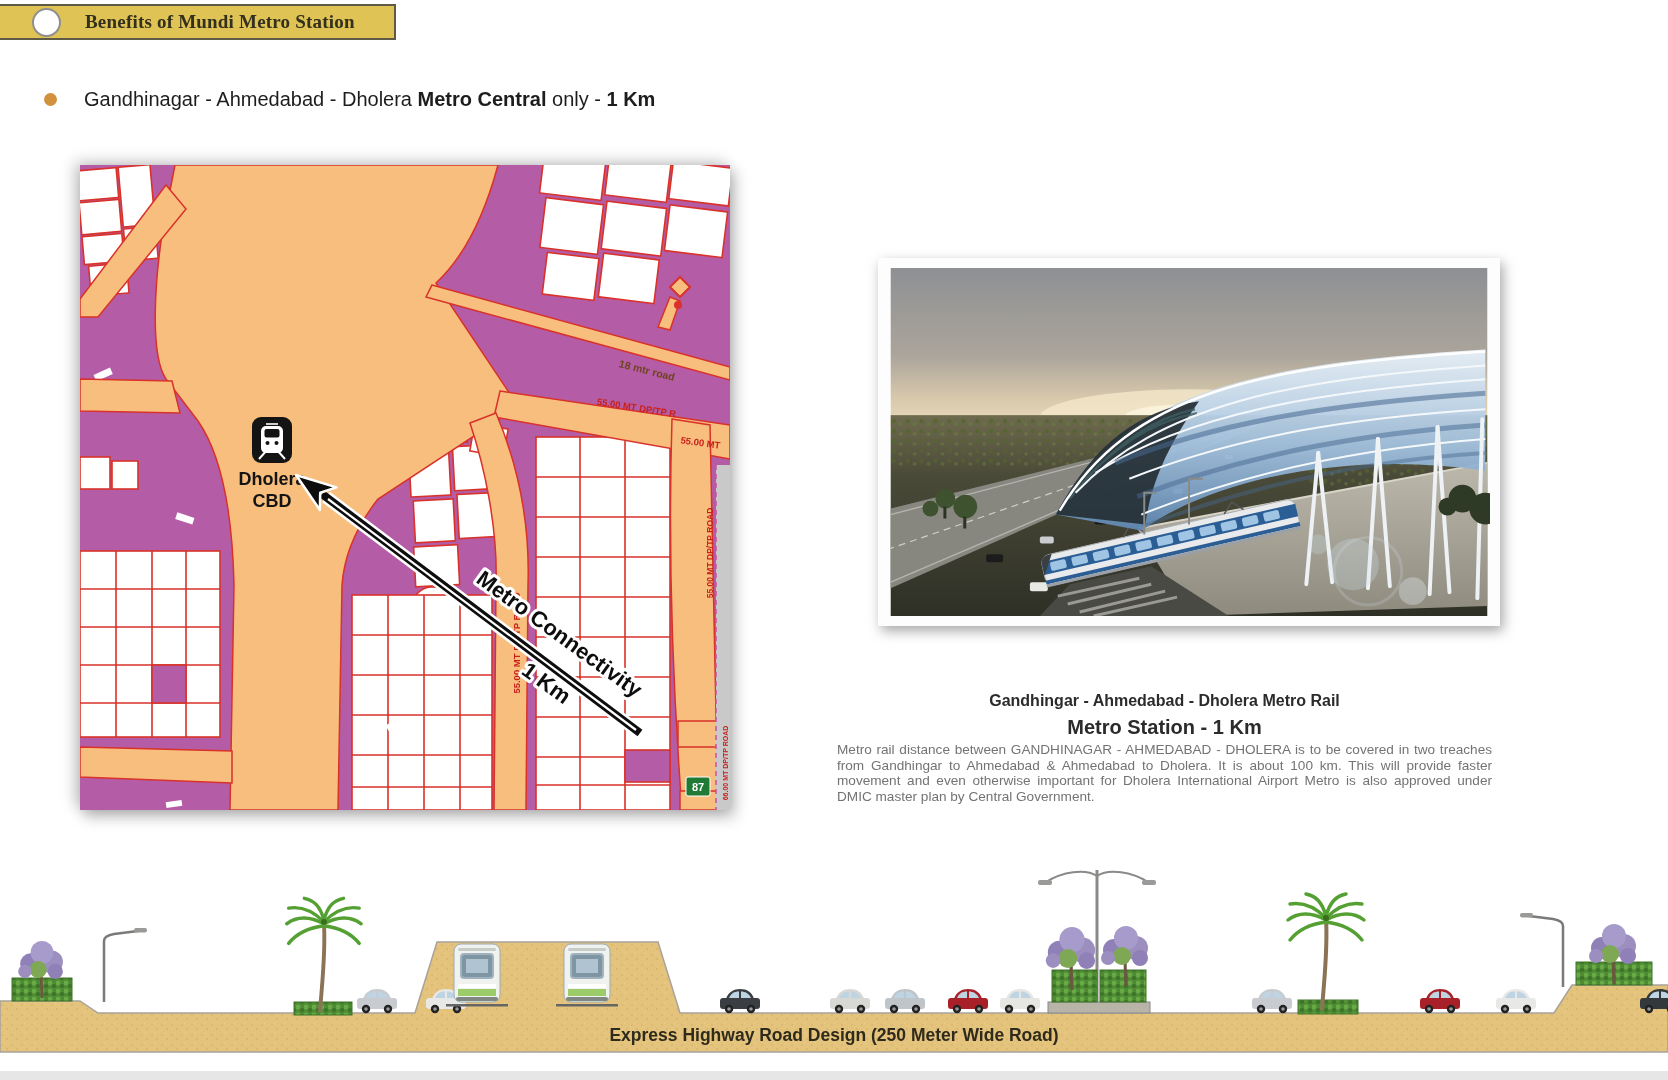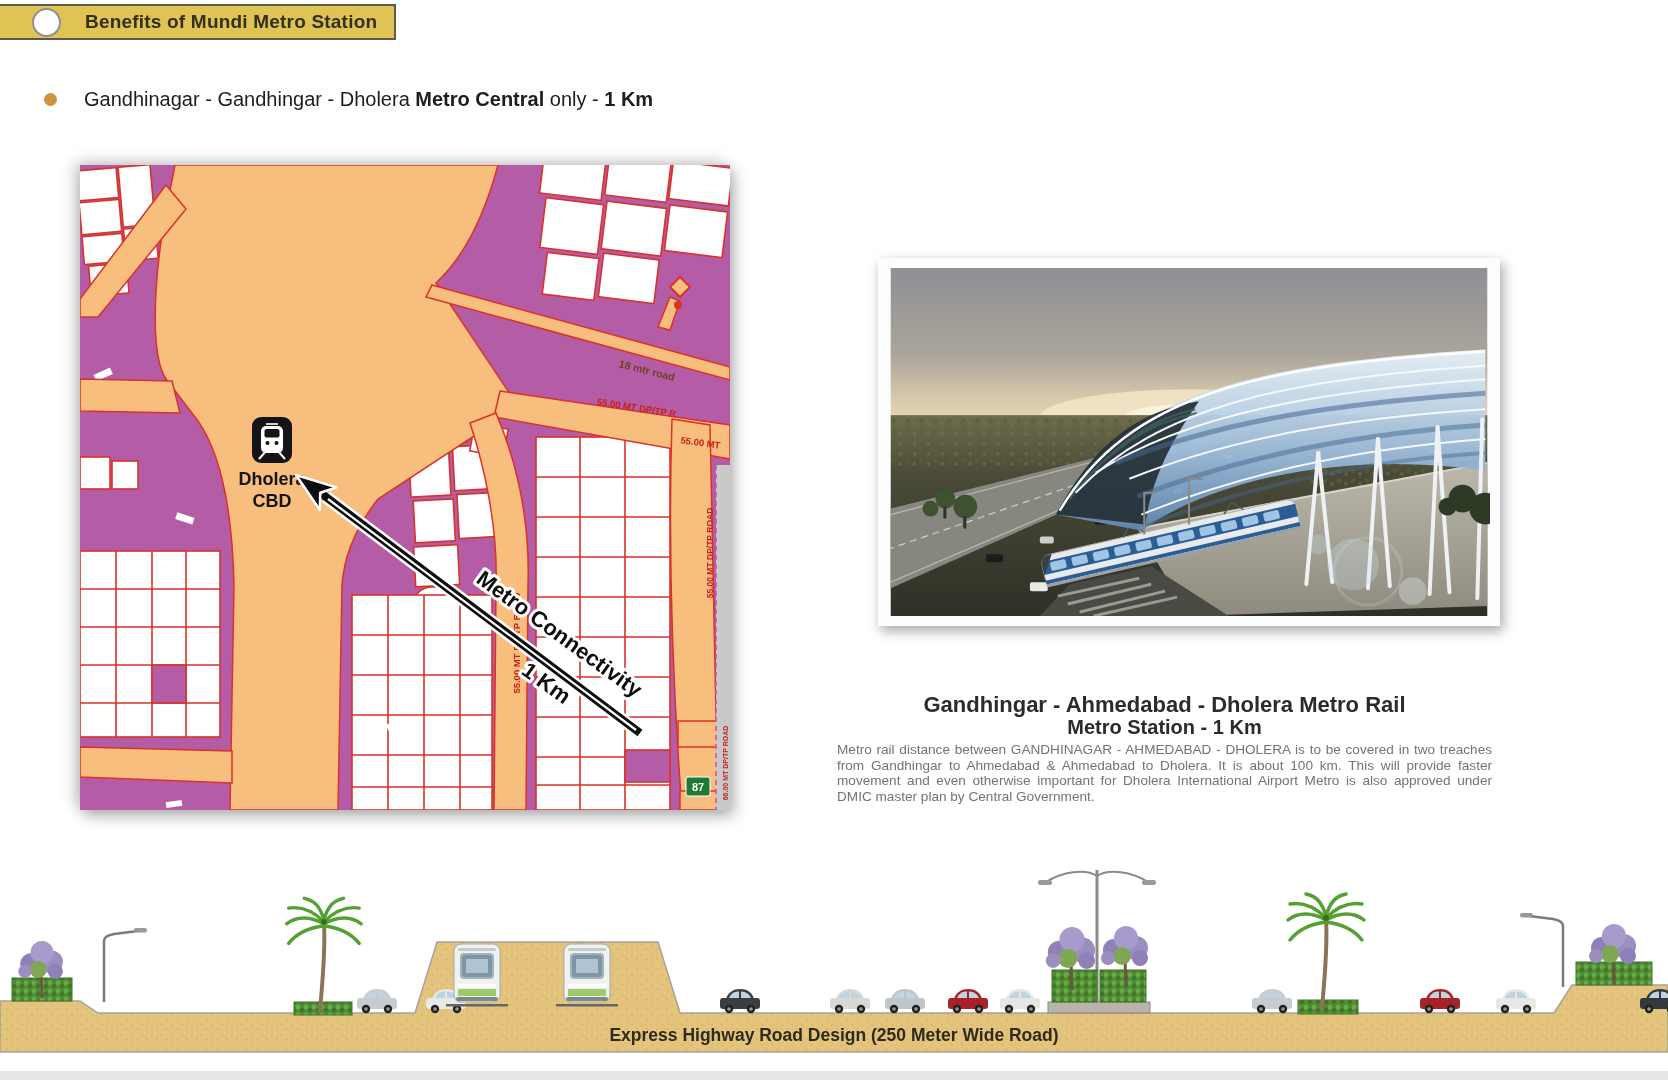--- a/index.html
+++ b/index.html
@@ -7,7 +7,7 @@
          font-family:"Liberation Sans","DejaVu Sans",sans-serif;}
   
   .banner{position:absolute;left:0;top:4px;width:396px;height:36px;background:#DFC355;
-          border:2px solid #5E5A46;border-left:none;display:flex;align-items:center;box-sizing:border-box;}
+          border:2px solid #5E5A46;border-left:none;display:flex;align-items:center;box-sizing:border-box;font-family:Liberation Serif, serif;}
   .banner .circle{width:25px;height:25px;border-radius:50%;background:#fff;border:2px solid #8f8f8f;
           margin-left:32px;flex:0 0 auto;}
   .banner .btitle{margin-left:24px;font-size:19px;font-weight:bold;color:#33301D;letter-spacing:.2px;}

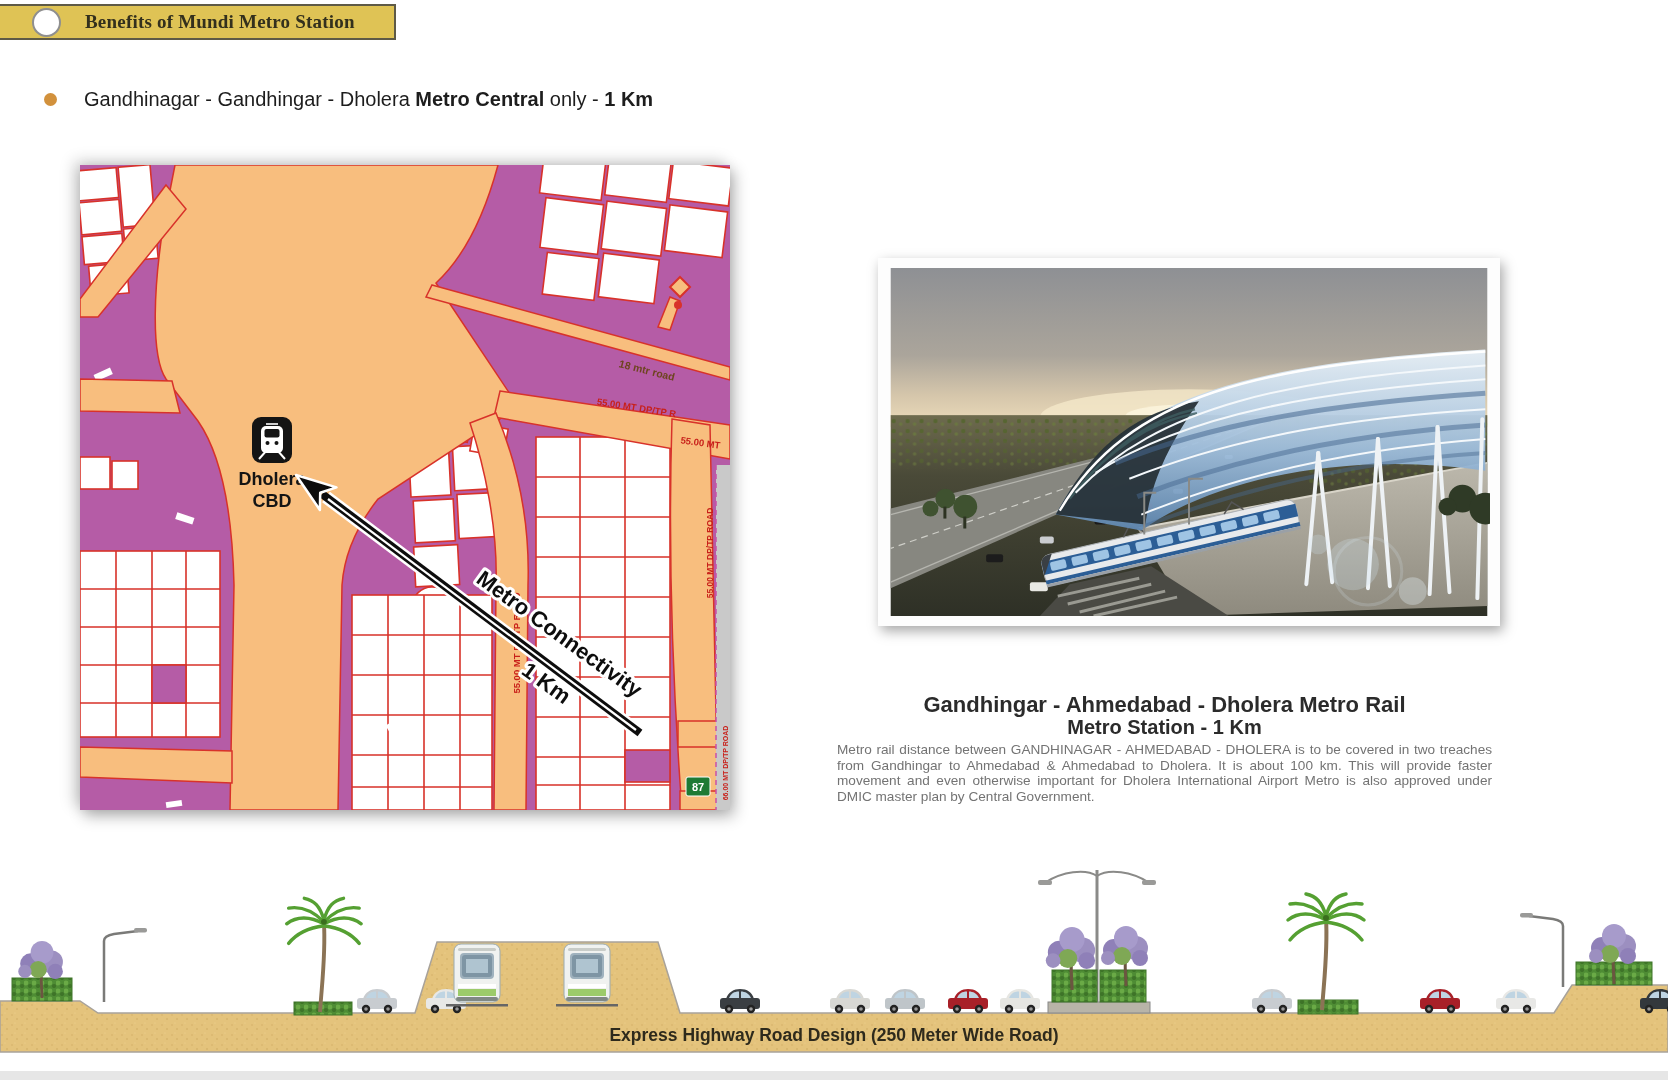--- a/index.html
+++ b/index.html
@@ -45,7 +45,7 @@
 
   <div class="bullet">
     <div class="dot"></div>
-    <div class="btxt"><span>Gandhinagar - Gandhingar - Dholera </span><b>Metro Central</b><span> only - </span><b>1 Km</b></div>
+    <div class="btxt"><span>Gandhinagar - Ahmedabad - Dholera </span><b>Metro Central</b><span> only - </span><b>1 Km</b></div>
   </div>
 
   <div class="mapbox">

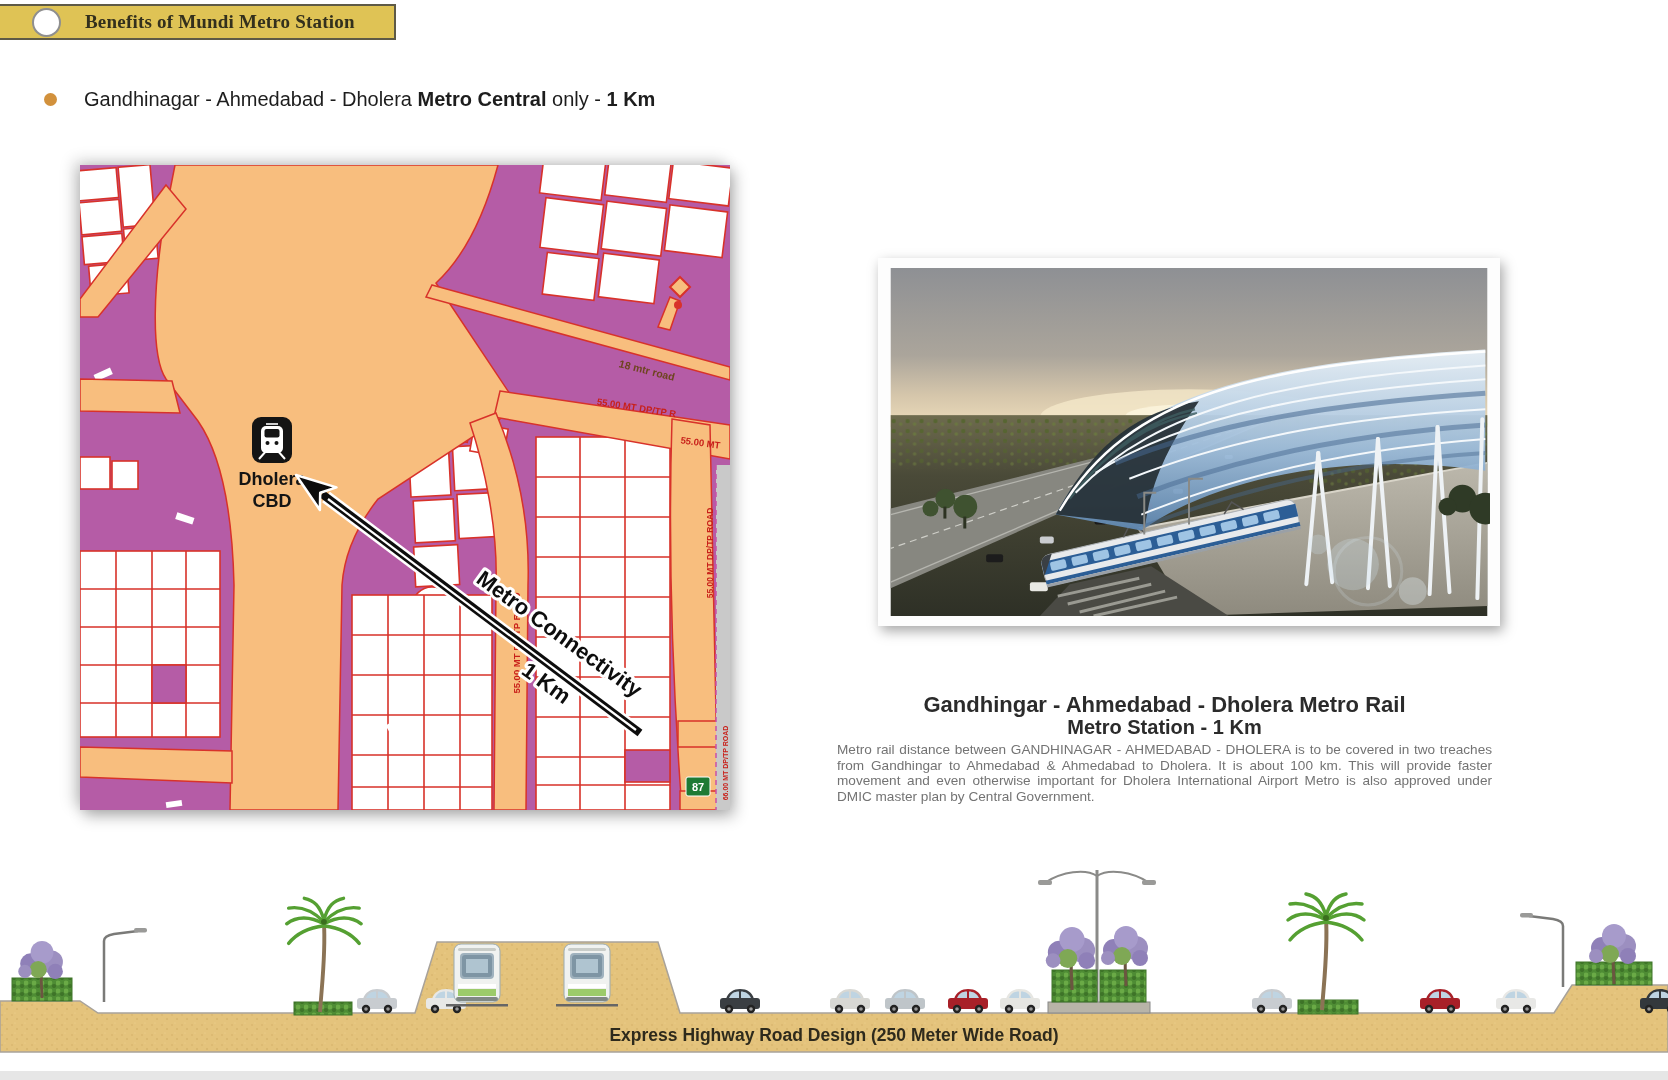--- a/index.html
+++ b/index.html
@@ -24,7 +24,7 @@
             box-shadow:3px 5px 12px rgba(0,0,0,.35);padding:10px;box-sizing:border-box;}
   
   .cap1{position:absolute;left:837px;top:692px;width:655px;text-align:center;
-        font-size:22px;font-weight:bold;color:#2b2b2b;}
+        font-size:16px;font-weight:bold;color:#2b2b2b;}
   .cap2{position:absolute;left:837px;top:716px;width:655px;text-align:center;
         font-size:20px;font-weight:bold;color:#2b2b2b;}
   .para{position:absolute;left:837px;top:742px;width:655px;font-size:13.6px;line-height:1.15;

